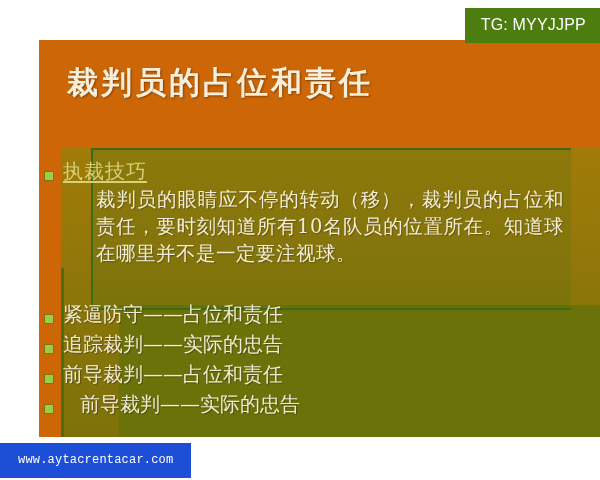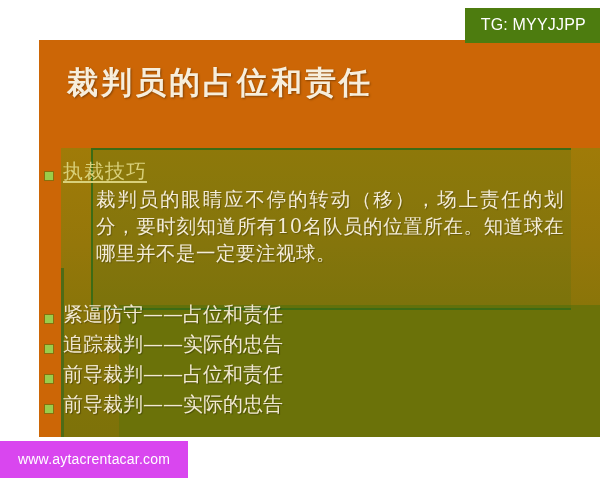--- a/index.html
+++ b/index.html
@@ -203,7 +203,7 @@
       <span class="bullet-text heading-link">执裁技巧</span>
     </div>
 
-    <div id="body-paragraph">裁判员的眼睛应不停的转动（移），场上责任的划分，要时刻知道所有10名队员的位置所在。知道球在哪里并不是一定要注视球。</div>
+    <div id="body-paragraph">裁判员的眼睛应不停的转动（移），裁判员的占位和责任，要时刻知道所有10名队员的位置所在。知道球在哪里并不是一定要注视球。</div>
 
 
     <div class="bullet-row" style="left:6px; top:261px;">

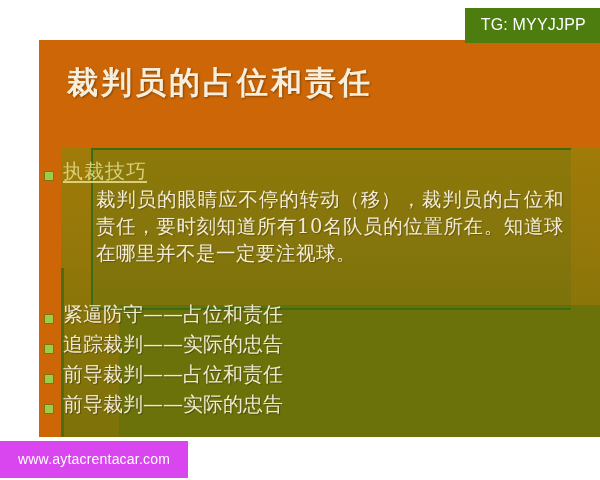--- a/index.html
+++ b/index.html
@@ -221,7 +221,7 @@
       <span class="bullet-text plain-item">前导裁判——占位和责任</span>
     </div>
 
-    <div class="bullet-row" style="left:6px; top:351px;">
+    <div class="bullet-row" style="left:6px; top:351px;gap:17px;">
       <span class="bullet-marker"></span>
       <span class="bullet-text plain-item">前导裁判——实际的忠告</span>
     </div>

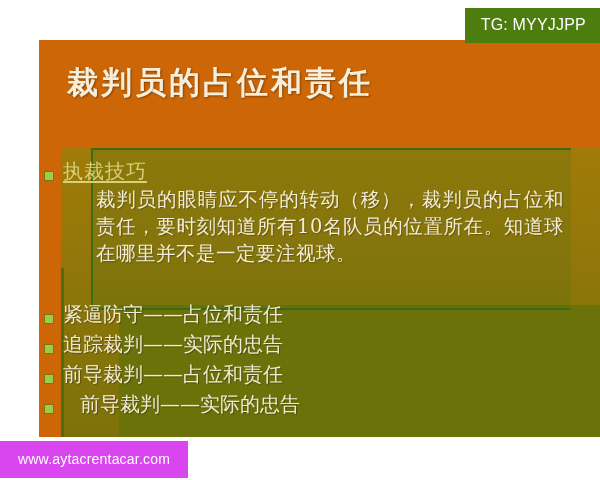--- a/index.html
+++ b/index.html
@@ -170,10 +170,10 @@
     position: absolute;
     left: 0;
     bottom: 2px;
-    background: #d946ef;
+    background: #1d4ed8;
     color: #ffffff;
-    font-family: Liberation Sans, sans-serif;
-    font-size: 14px;
+    font-family: Liberation Mono, monospace;
+    font-size: 12px;
     padding: 10px 18px 11px 18px;
     letter-spacing: 0.2px;
     white-space: nowrap;

